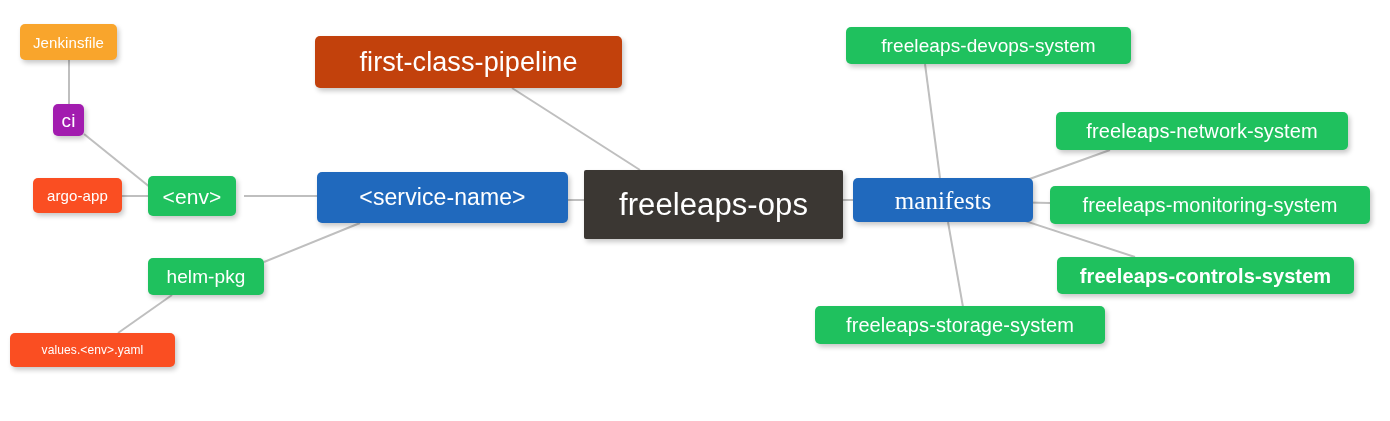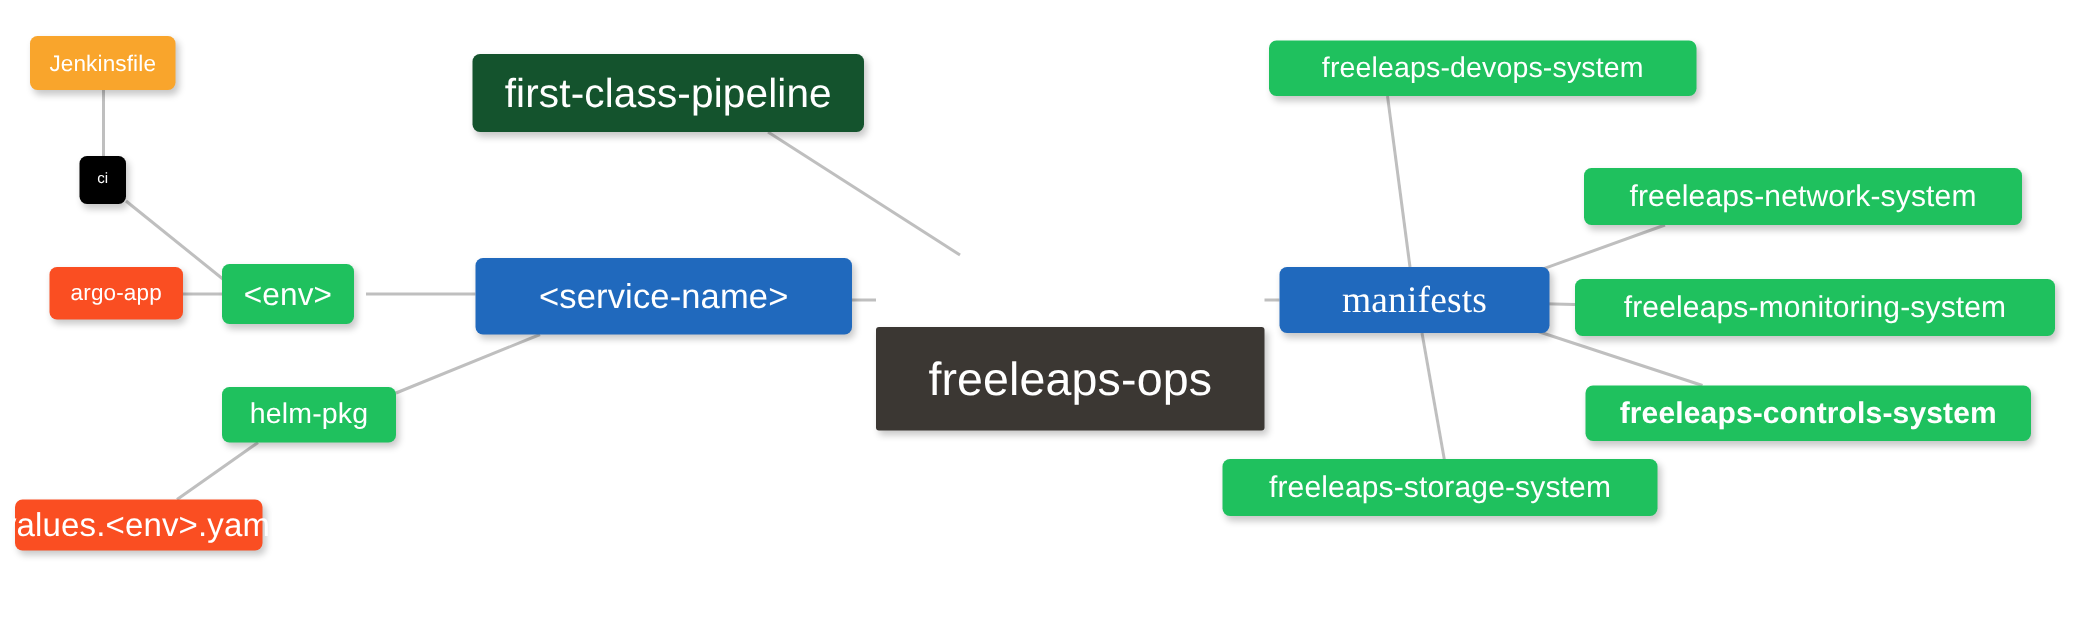--- a/index.html
+++ b/index.html
@@ -74,7 +74,7 @@
       <div class="node" style="left: 148px; top: 258px; width: 116px; height: 37px; background: rgb(31, 193, 94); font-size: 19px; text-align: center;">helm-pkg</div>
       <div class="node" style="left: 10px; top: 333px; width: 165px; height: 34px; background: rgb(250, 78, 34); font-size: 22px;">values.&lt;env&gt;.yaml</div>
       <div class="node" style="left: 317px; top: 172px; width: 251px; height: 51px; background: rgb(32, 105, 189); font-size: 23px;">&lt;service-name&gt;</div>
-      <div class="node" style="left: 315px; top: 36px; width: 261px; height: 52px; background: #14532d; font-size: 27px;">first-class-pipeline</div>
+      <div class="node" style="left: 315px; top: 36px; width: 307px; height: 52px; background: #c2410c; font-size: 27px;">first-class-pipeline</div>
       <div class="node root" style="left: 584px; top: 170px; width: 259px; height: 69px; background: rgb(59, 55, 51); font-size: 31px;">freeleaps-ops</div>
       <div class="node" style="left: 853px; top: 178px; width: 180px; height: 44px; background: rgb(32, 105, 189); font-size: 25px; font-family: Liberation Serif, serif;">manifests</div>
       <div class="node" style="left: 800px; top: 27px; width: 285px; height: 37px; background: rgb(31, 193, 94); font-size: 19px; margin-left: 46px;">freeleaps-devops-system</div>

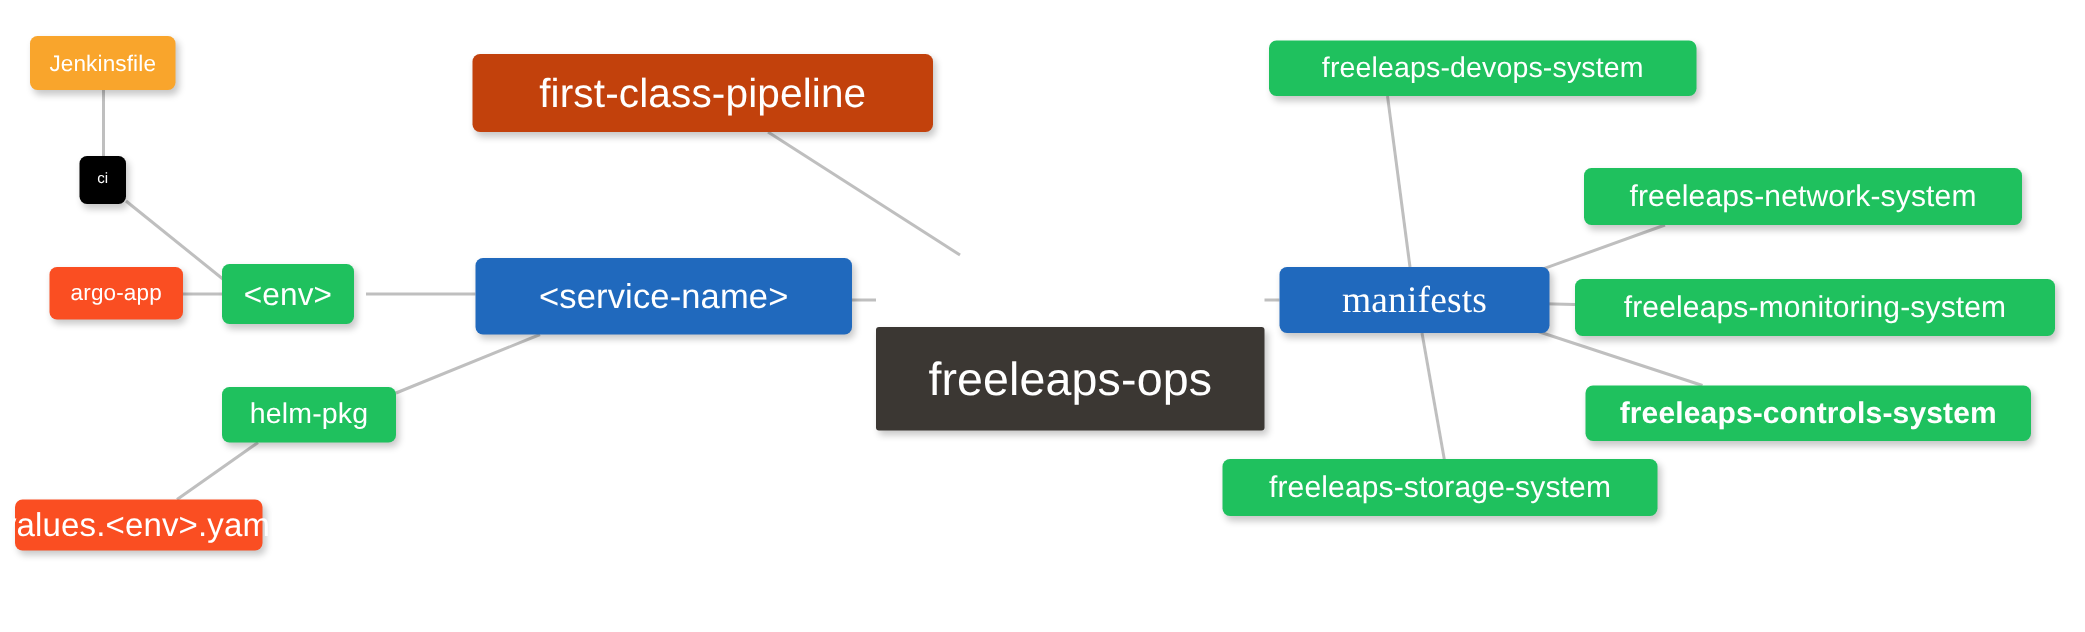--- a/index.html
+++ b/index.html
@@ -68,7 +68,7 @@
     </svg>
   <div id="node-layer">
       <div class="node" style="left: 20px; top: 24px; width: 97px; height: 36px; background: rgb(249, 165, 44); font-size: 15px;">Jenkinsfile</div>
-      <div class="node" style="left: 53px; top: 104px; width: 31px; height: 32px; background: #000000; font-size: 10px;">ci</div>
+      <div class="node" style="left: 53px; top: 104px; width: 31px; height: 32px; background: #a21caf; font-size: 19px;">ci</div>
       <div class="node" style="left: 33px; top: 178px; width: 89px; height: 35px; background: rgb(250, 78, 34); font-size: 15px;">argo-app</div>
       <div class="node" style="left: 148px; top: 176px; width: 88px; height: 40px; background: rgb(31, 193, 94); font-size: 21px;">&lt;env&gt;</div>
       <div class="node" style="left: 148px; top: 258px; width: 116px; height: 37px; background: rgb(31, 193, 94); font-size: 19px; text-align: center;">helm-pkg</div>

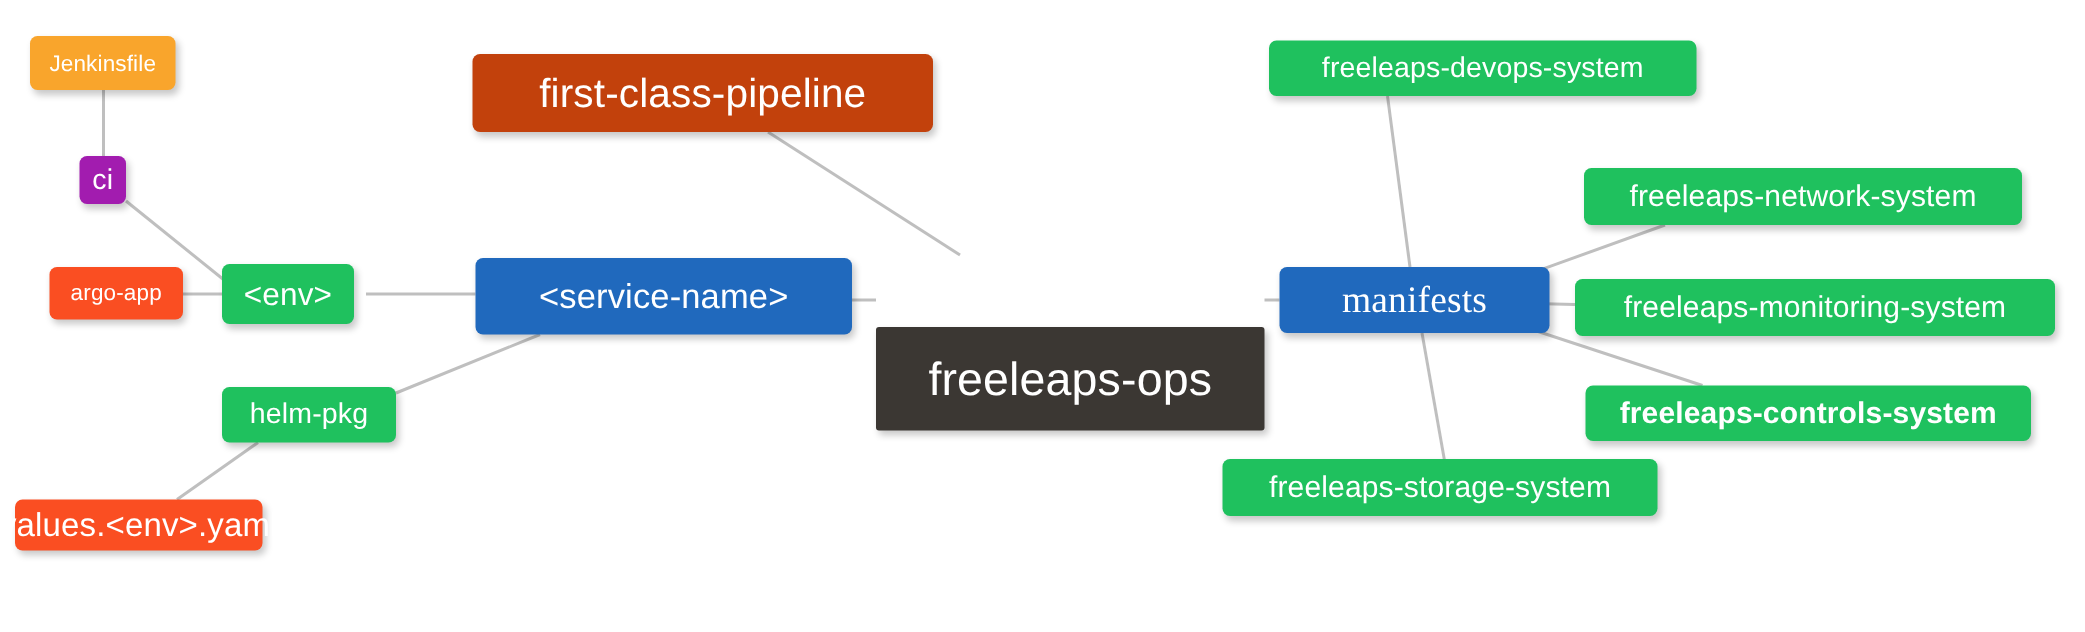--- a/index.html
+++ b/index.html
@@ -43,7 +43,6 @@
   }
   .node.root {
     border-radius: 2px;
-    margin-top: 48px;
   }
 </style>
 </head>

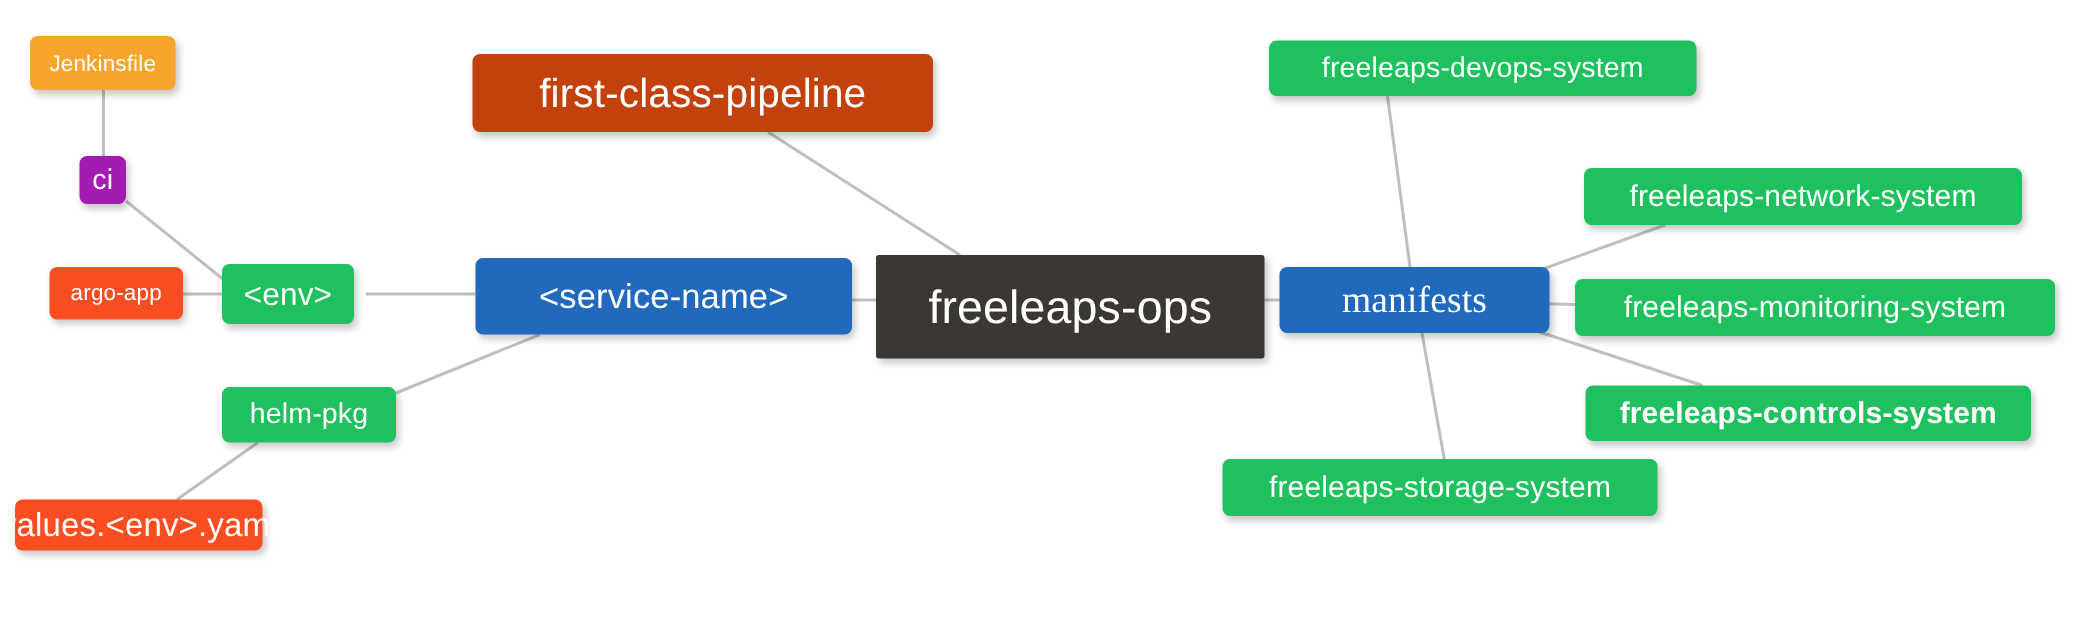--- a/index.html
+++ b/index.html
@@ -71,7 +71,7 @@
       <div class="node" style="left: 33px; top: 178px; width: 89px; height: 35px; background: rgb(250, 78, 34); font-size: 15px;">argo-app</div>
       <div class="node" style="left: 148px; top: 176px; width: 88px; height: 40px; background: rgb(31, 193, 94); font-size: 21px;">&lt;env&gt;</div>
       <div class="node" style="left: 148px; top: 258px; width: 116px; height: 37px; background: rgb(31, 193, 94); font-size: 19px; text-align: center;">helm-pkg</div>
-      <div class="node" style="left: 10px; top: 333px; width: 165px; height: 34px; background: rgb(250, 78, 34); font-size: 22px;">values.&lt;env&gt;.yaml</div>
+      <div class="node" style="left: 10px; top: 333px; width: 165px; height: 34px; background: rgb(250, 78, 34); font-size: 12px;">values.&lt;env&gt;.yaml</div>
       <div class="node" style="left: 317px; top: 172px; width: 251px; height: 51px; background: rgb(32, 105, 189); font-size: 23px;">&lt;service-name&gt;</div>
       <div class="node" style="left: 315px; top: 36px; width: 307px; height: 52px; background: #c2410c; font-size: 27px;">first-class-pipeline</div>
       <div class="node root" style="left: 584px; top: 170px; width: 259px; height: 69px; background: rgb(59, 55, 51); font-size: 31px;">freeleaps-ops</div>

